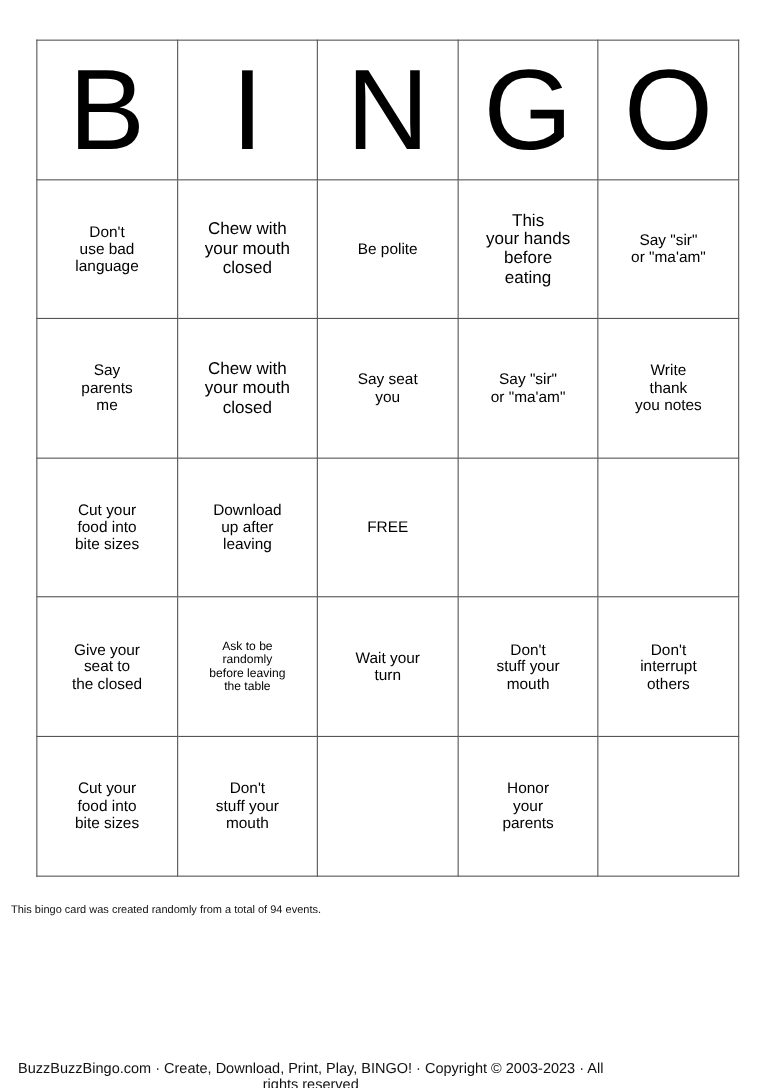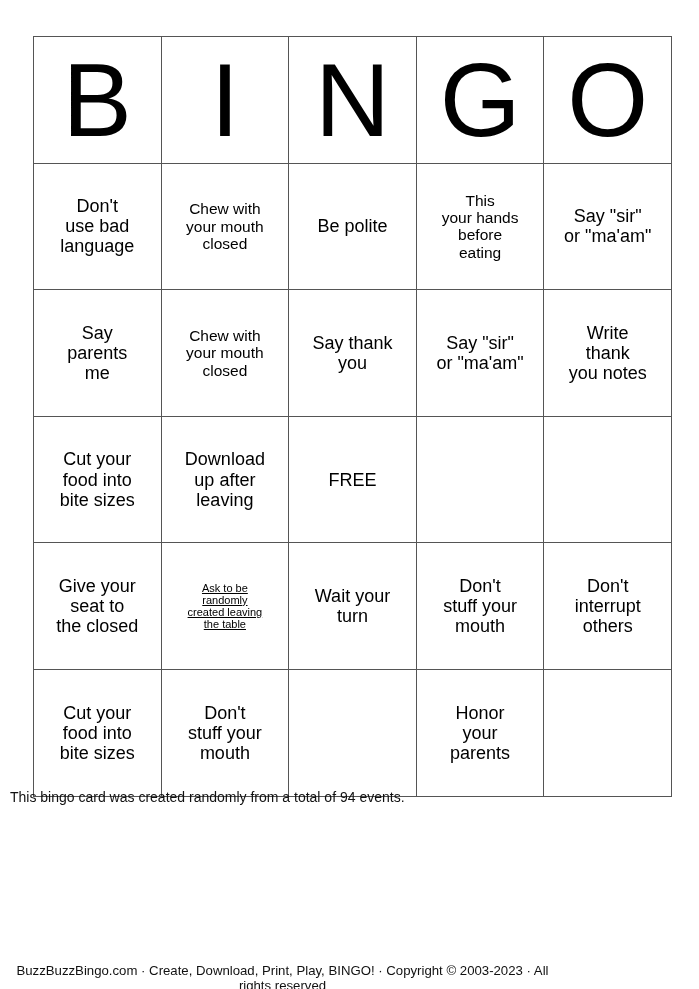--- a/index.html
+++ b/index.html
@@ -8,7 +8,7 @@
   .grid td { border: 1px solid #555; width: 126.6px; height: 125.6px; text-align: center; vertical-align: middle; padding: 0; line-height: 1.12; }
   .hdr td { font-size: 104px; line-height: 1; }
   .cell .ln { display: block; }
-  .sz-l { font-size: 18px; margin-top: 40px; }
+  .sz-l { font-size: 14px; margin-top: 40px; }
   .sz-m { font-size: 15.5px; }
   .sz-s { font-size: 11px; text-decoration: underline; }
   .note { position: absolute; left: 10px; top: 789px; font-size: 14px; color: #111; }

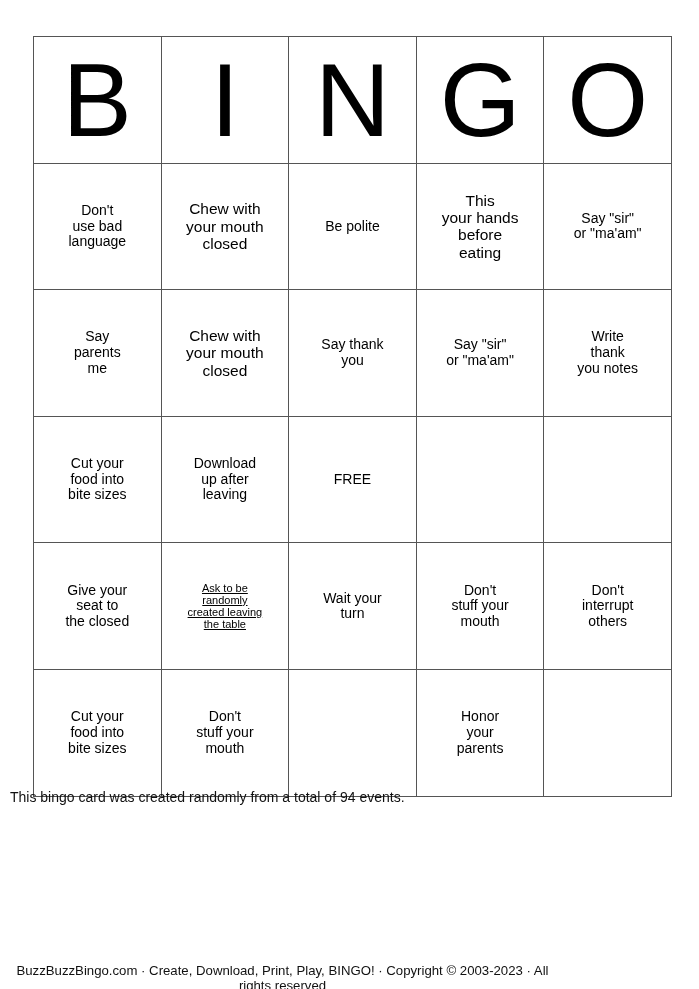--- a/index.html
+++ b/index.html
@@ -65,7 +65,7 @@
           <span class="ln">closed</span>
         </td>
         <td class="cell sz-l">
-          <span class="ln">Say thank</span>
+          <span class="ln">Say seat</span>
           <span class="ln">you</span>
         </td>
         <td class="cell sz-l">

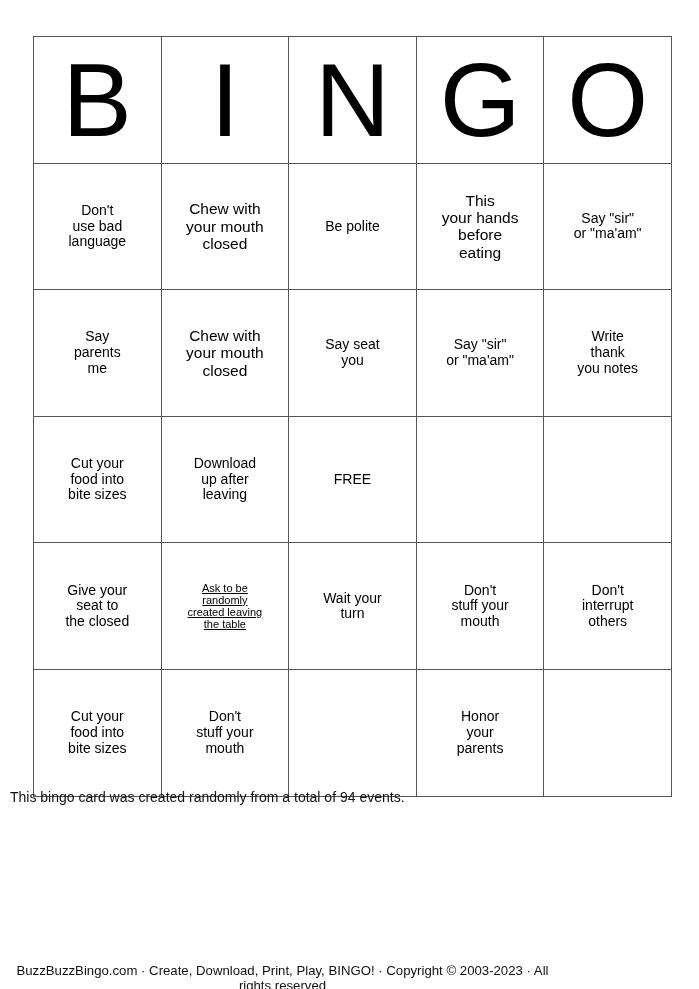--- a/index.html
+++ b/index.html
@@ -10,7 +10,7 @@
   .cell .ln { display: block; }
   .sz-l { font-size: 14px; margin-top: 40px; }
   .sz-m { font-size: 15.5px; }
-  .sz-s { font-size: 11px; text-decoration: underline; }
+  .sz-s { font-size: 11px; }
   .note { position: absolute; left: 10px; top: 789px; font-size: 14px; color: #111; }
   .footer { position: absolute; left: 0; width: 565px; top: 963px; text-align: center; font-size: 13.2px; color: #111; }
 </style>

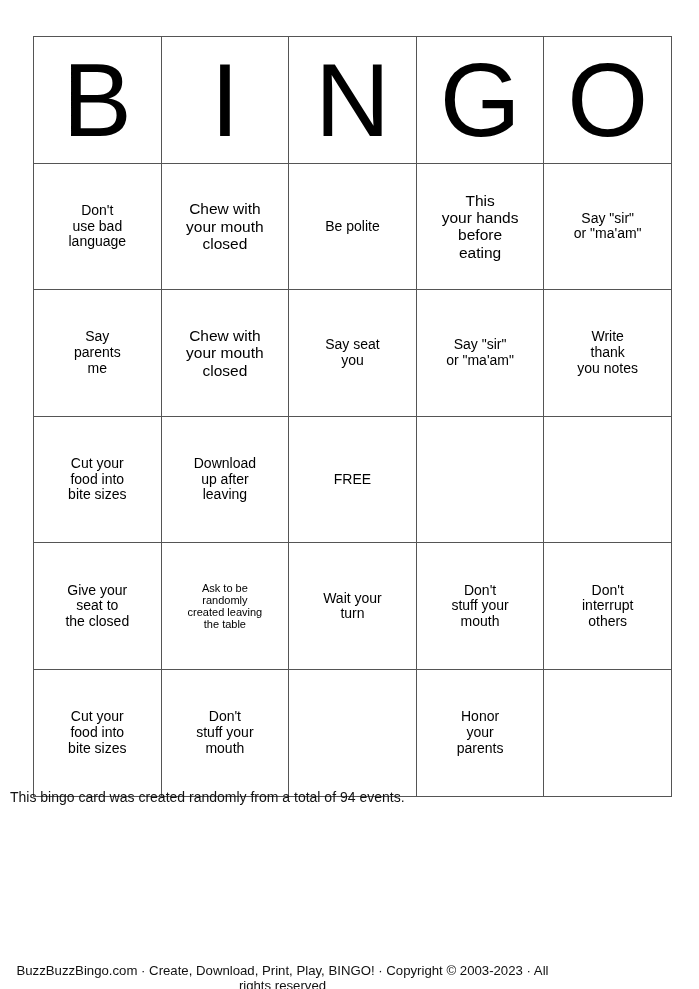--- a/index.html
+++ b/index.html
@@ -104,7 +104,7 @@
         <td class="cell sz-s">
           <span class="ln">Ask to be</span>
           <span class="ln">randomly</span>
-          <span class="ln">created leaving</span>
+          <span class="ln">before leaving</span>
           <span class="ln">the table</span>
         </td>
         <td class="cell sz-l">

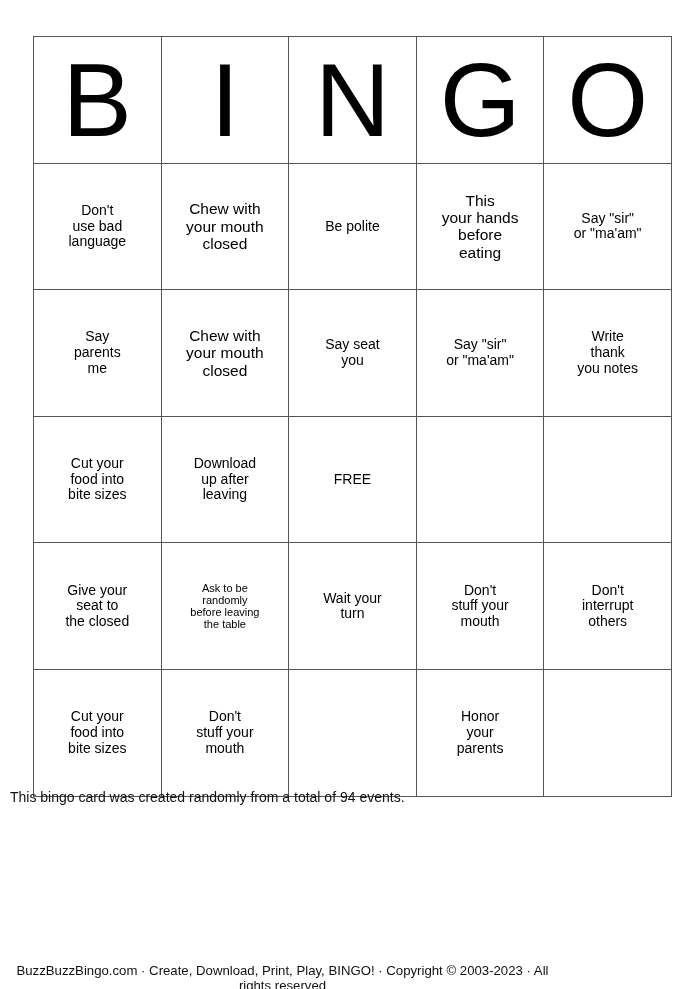--- a/index.html
+++ b/index.html
@@ -11,7 +11,7 @@
   .sz-l { font-size: 14px; margin-top: 40px; }
   .sz-m { font-size: 15.5px; }
   .sz-s { font-size: 11px; }
-  .note { position: absolute; left: 10px; top: 789px; font-size: 14px; color: #111; }
+  .note { position: absolute; left: 10px; top: 822px; font-size: 10px; color: #111; }
   .footer { position: absolute; left: 0; width: 565px; top: 963px; text-align: center; font-size: 13.2px; color: #111; }
 </style>
 </head>

